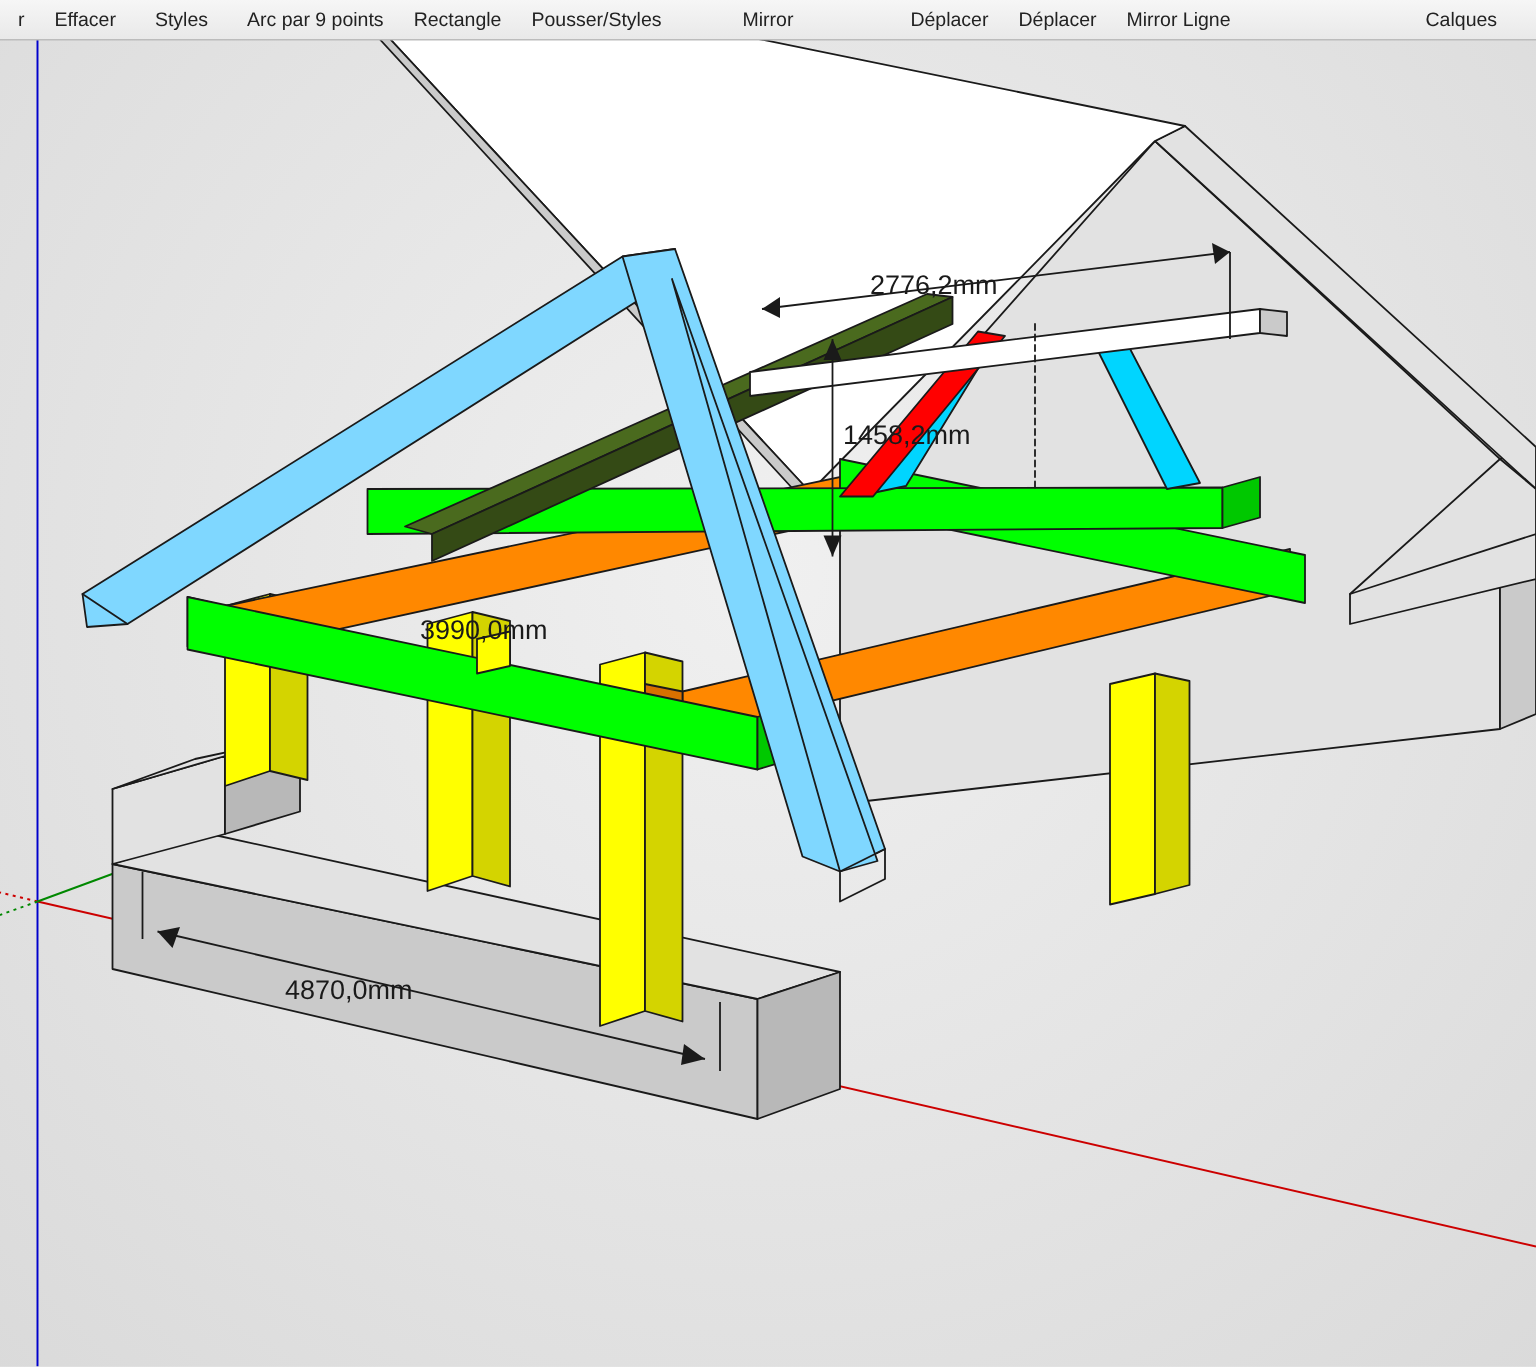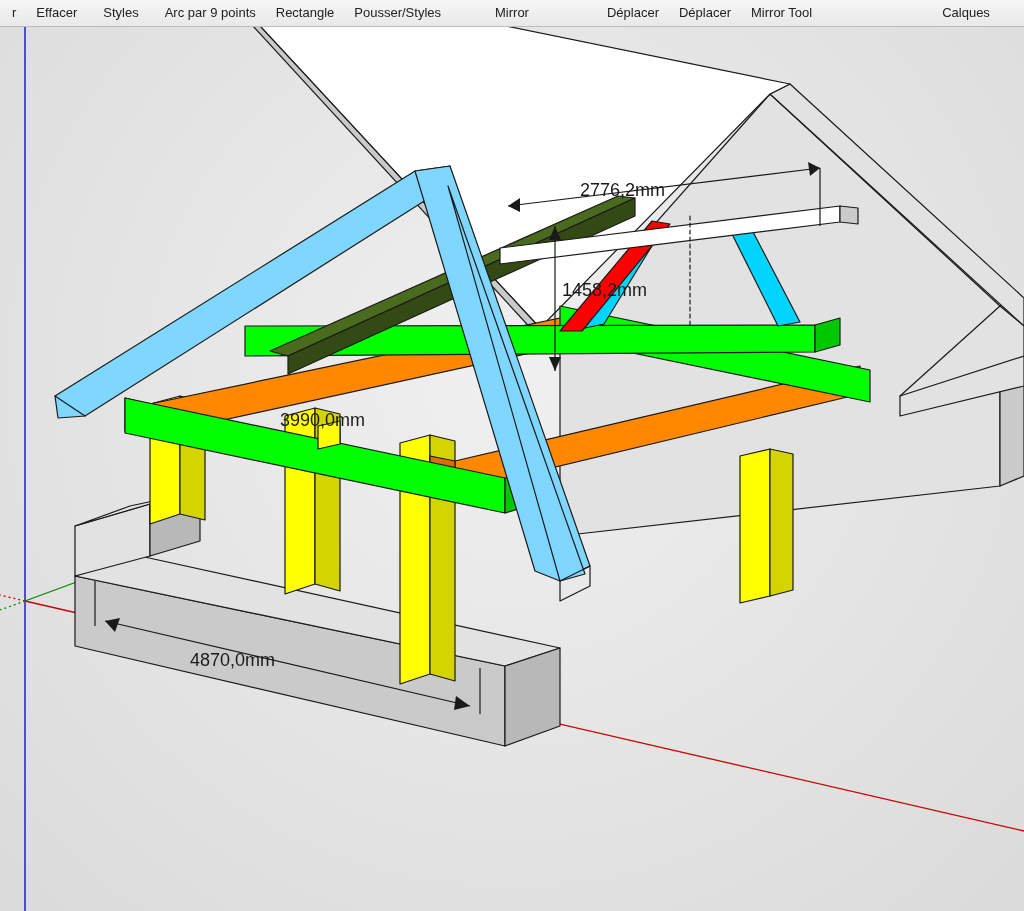--- a/index.html
+++ b/index.html
@@ -91,7 +91,7 @@
   <span class="gap-lg"></span>
   <span class="item">Déplacer</span>
   <span class="item">Déplacer</span>
-  <span class="item">Mirror Tool</span>
+  <span class="item">Mirror Ligne</span>
   <span class="gap-xl"></span>
   <span class="item">Calques</span>
 </div>

